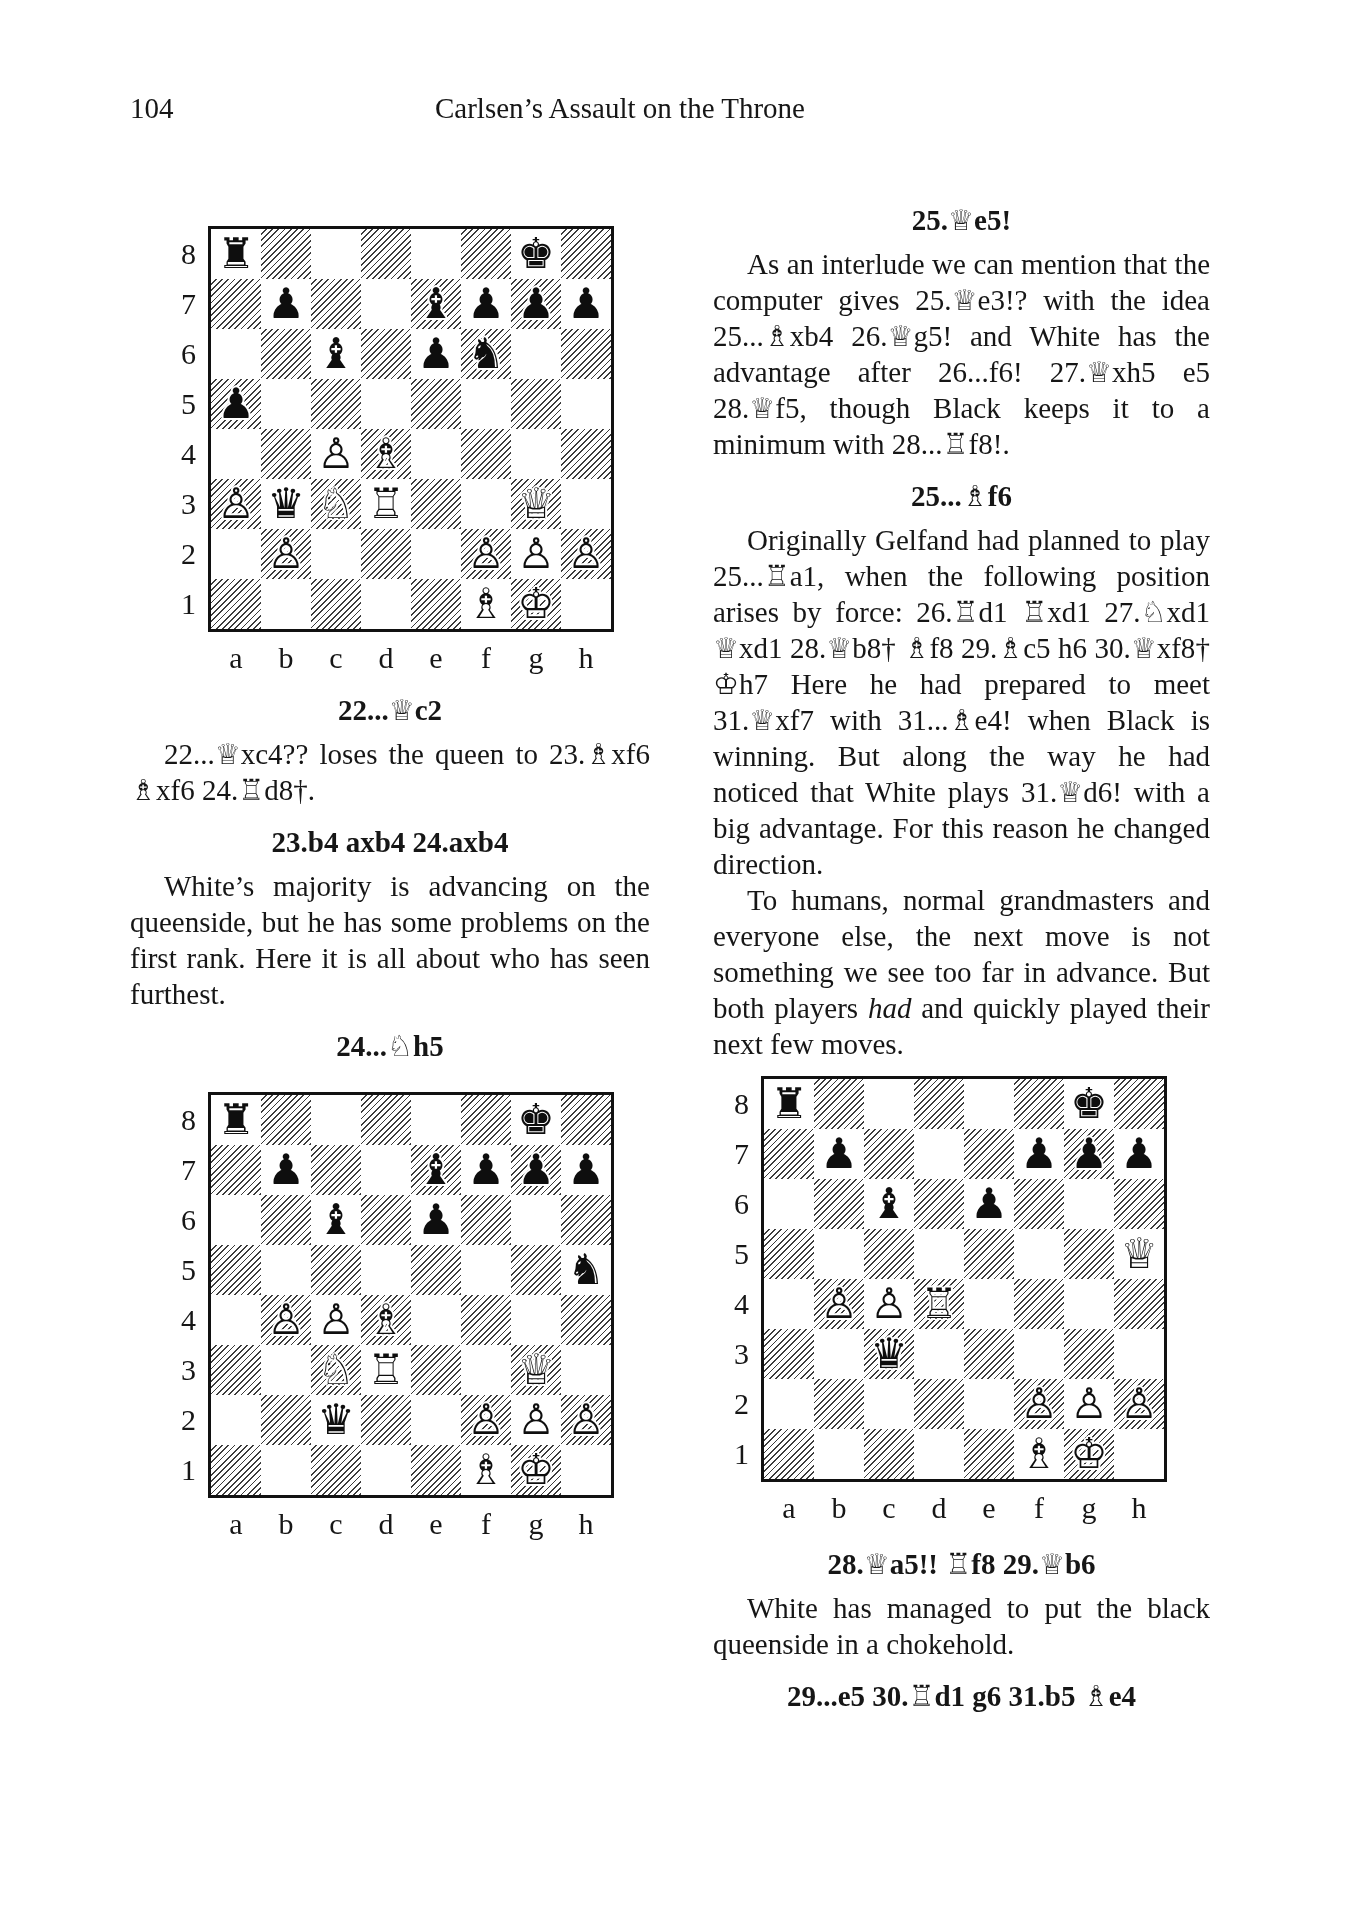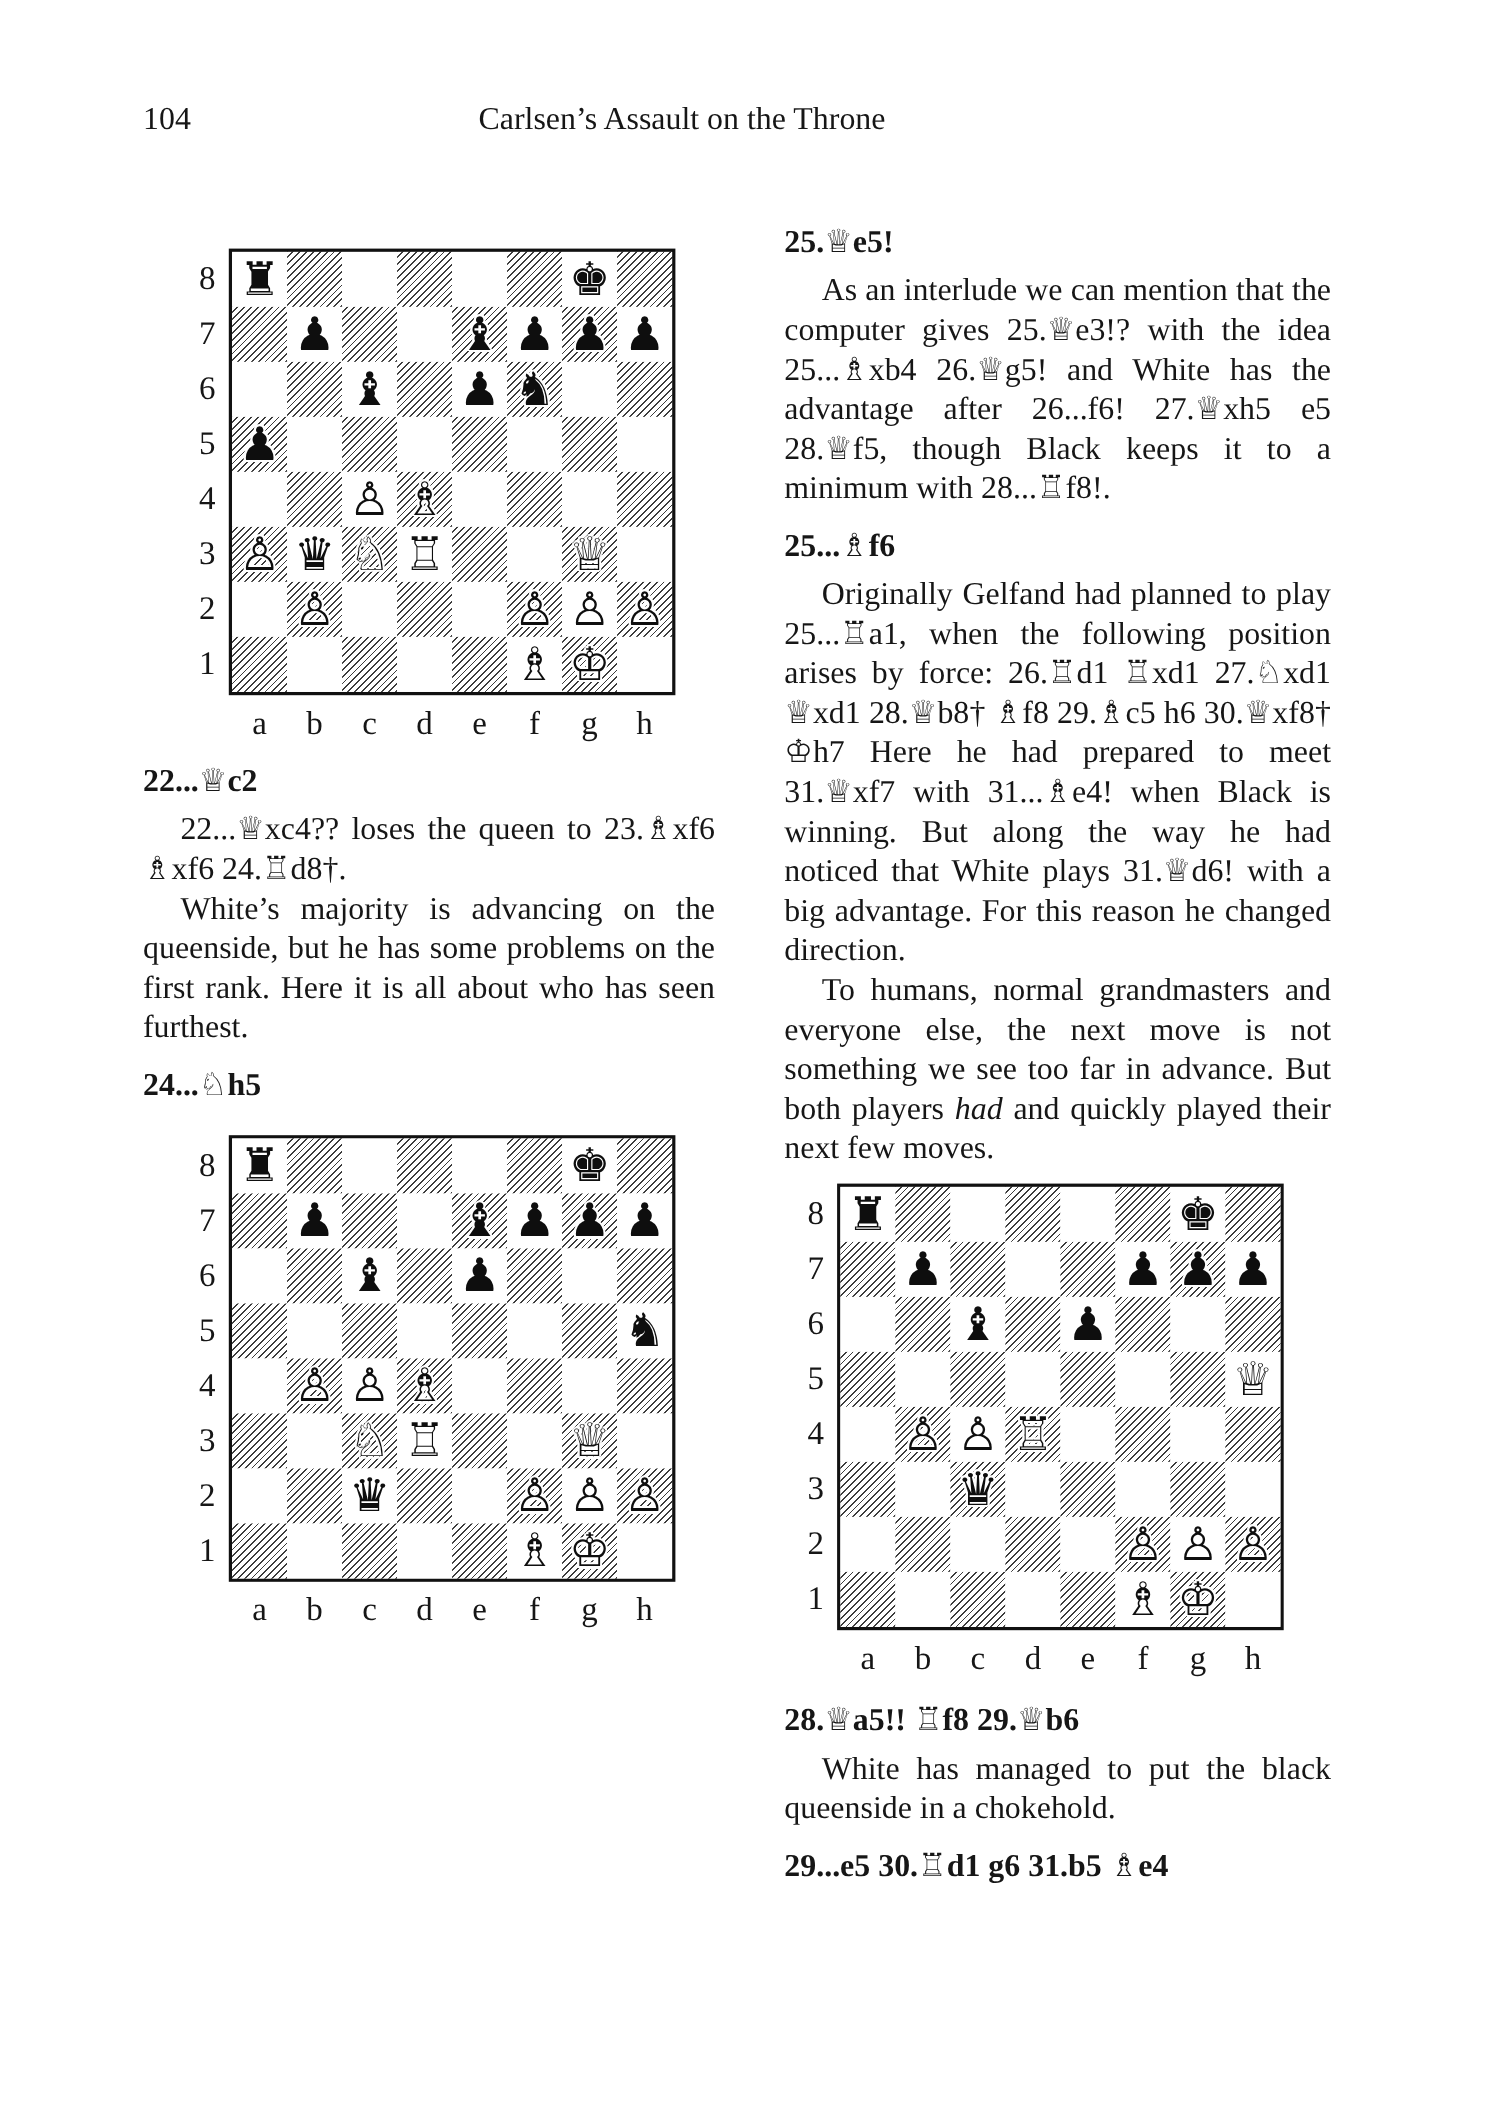--- a/index.html
+++ b/index.html
@@ -18,7 +18,7 @@
   .col-right{width:497px;margin-left:63px;padding-top:40px;}
   p.para{margin:0;text-indent:34px;}
   p.para.no-indent{text-indent:0;}
-  .move-heading{font-weight:bold;margin:16px 0 8px 0;text-align:left;}
+  .move-heading{font-weight:bold;margin:16px 0 8px 0;text-align:center;}
   .move-heading.first{margin-top:0;}
   .move-heading.tight{margin-top:10px;}
   .move-heading.after-diagram{margin-top:20px;}

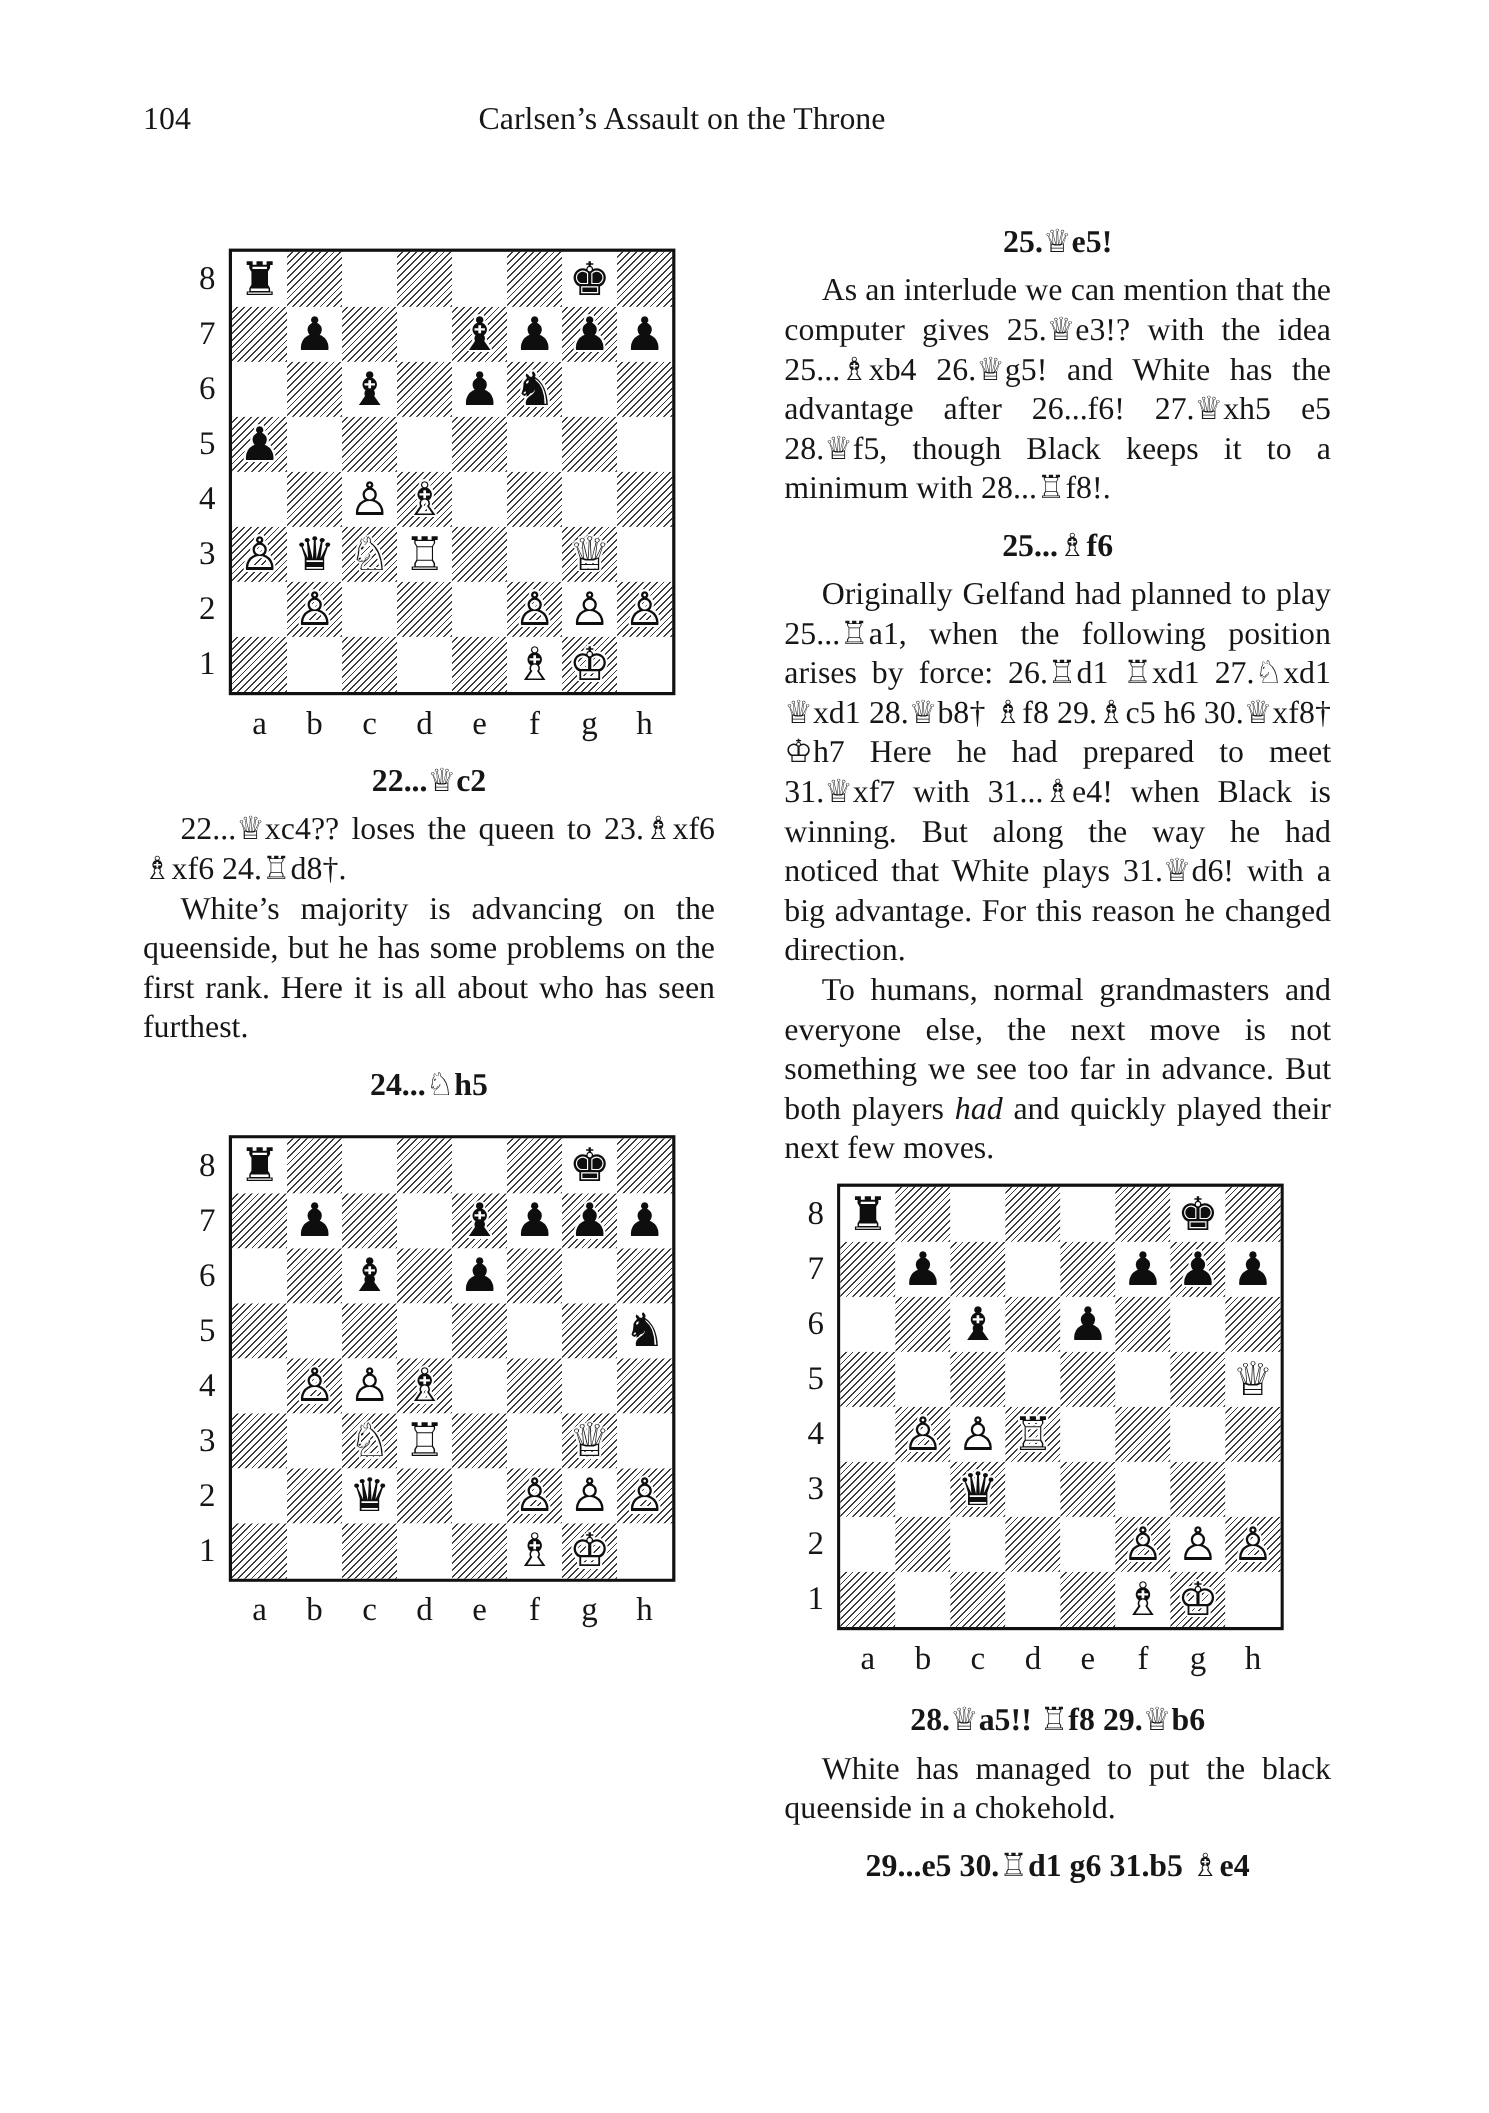--- a/index.html
+++ b/index.html
@@ -205,6 +205,7 @@
       <div class="move-heading">22...♕c2</div>
       <p class="para">22...♕xc4?? loses the queen to 23.♗xf6 ♗xf6 24.♖d8†.</p>
 
+      <div class="move-heading">23.b4 axb4 24.axb4</div>
       <p class="para">White’s majority is advancing on the queenside, but he has some problems on the first rank. Here it is all about who has seen furthest.</p>
 
       <div class="move-heading">24...♘h5</div>

